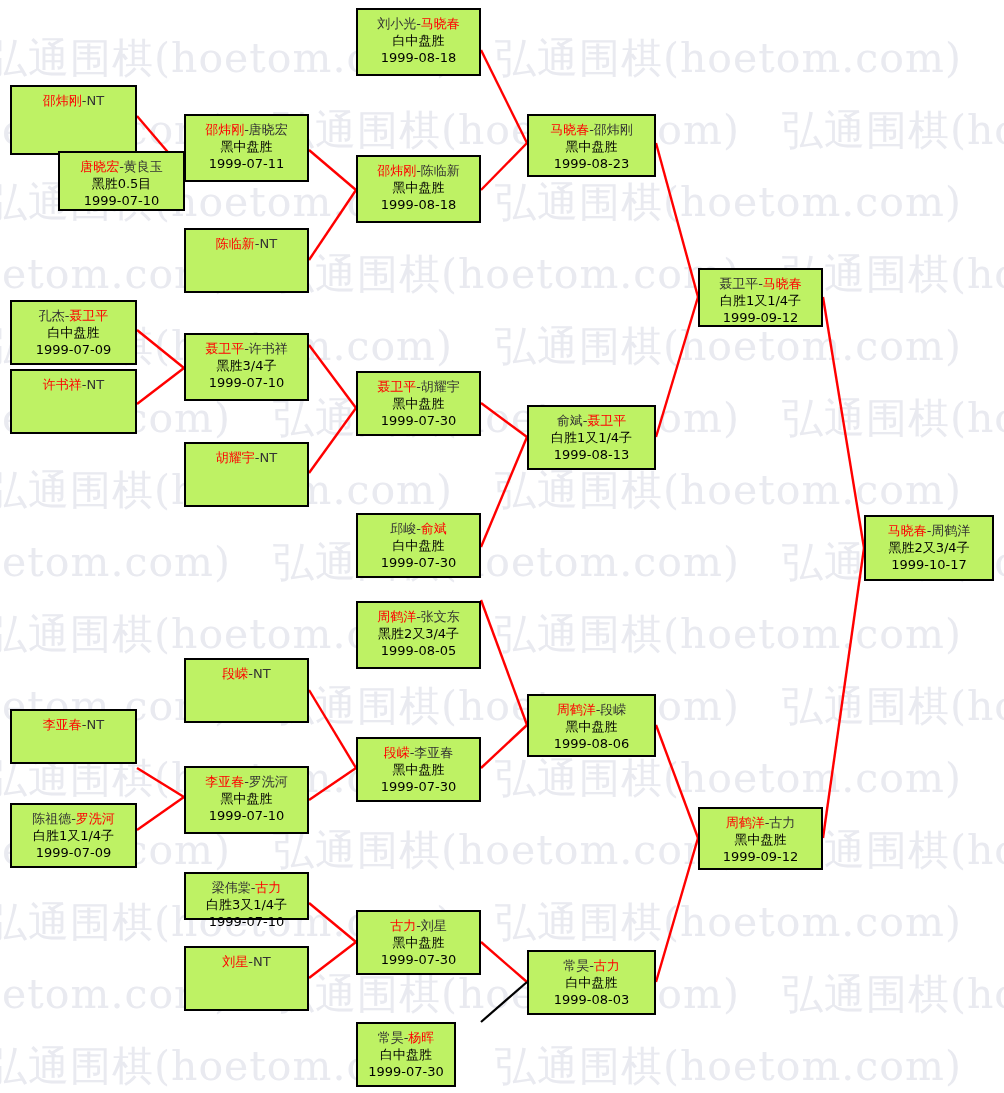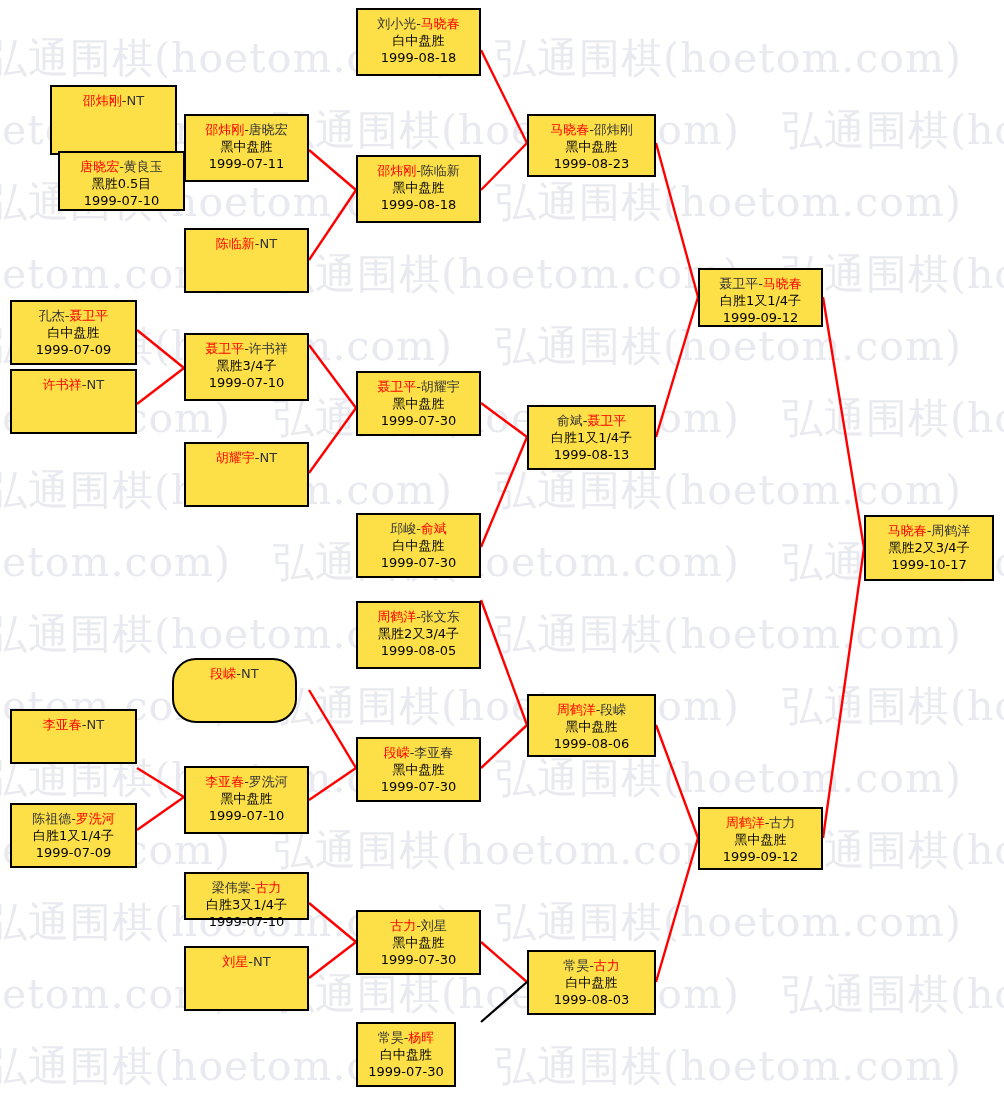--- a/index.html
+++ b/index.html
@@ -48,7 +48,7 @@
     position:absolute;
     z-index:2;
     box-sizing:border-box;
-    background:#fde047;
+    background:#bef264;
     border:2px solid #000000;
     text-align:center;
     color:#000000;

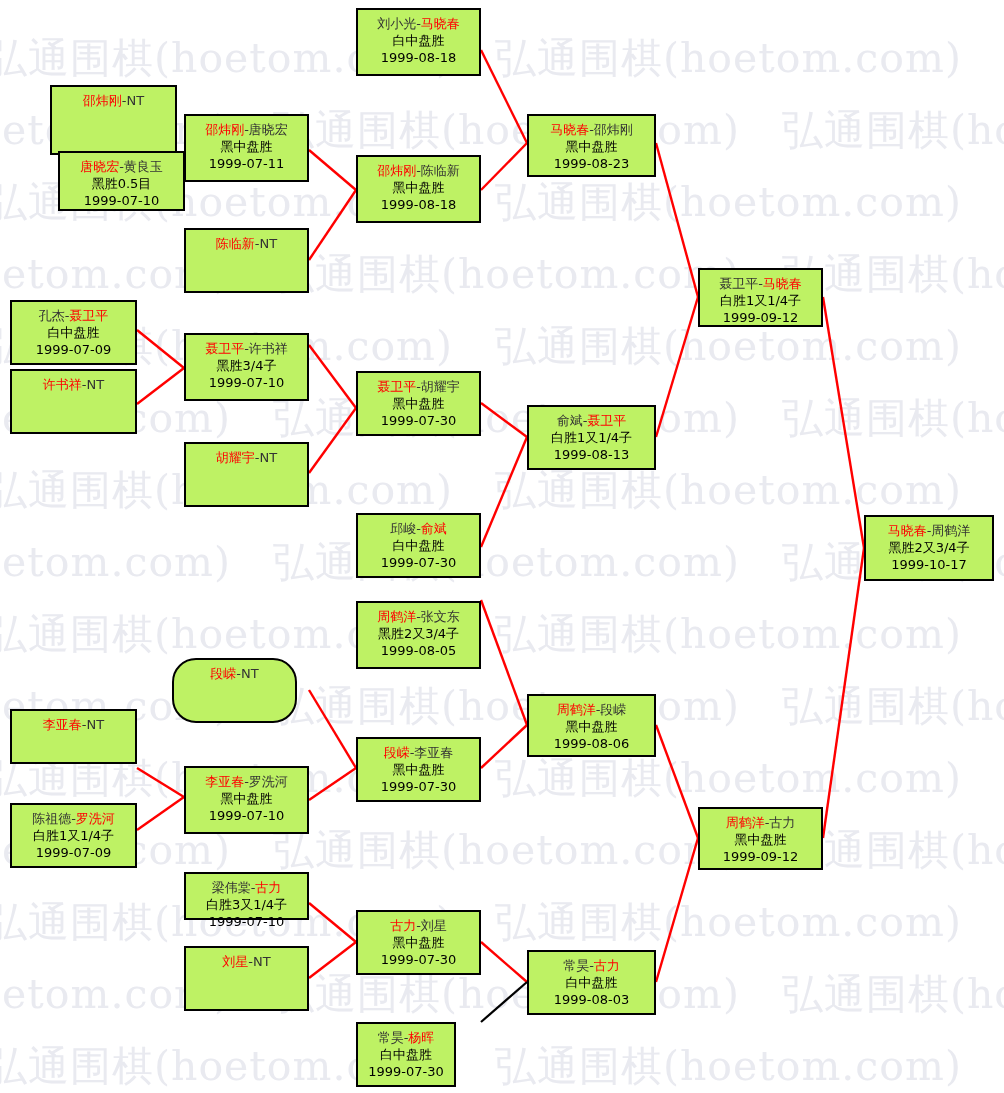--- a/index.html
+++ b/index.html
@@ -145,7 +145,7 @@
     <span class="ln date">1999-08-18</span>
   </div>
 
-  <div class="node" style="left:10px;top:85px;width:127px;height:70px;margin-left:40px;">
+  <div class="node" style="left:10px;top:85px;width:127px;height:70px;">
     <span class="ln pair"><span class="w">邵炜刚</span><span class="sep">-</span><span class="l">NT</span></span>
     <span class="ln res"></span>
     <span class="ln date"></span>

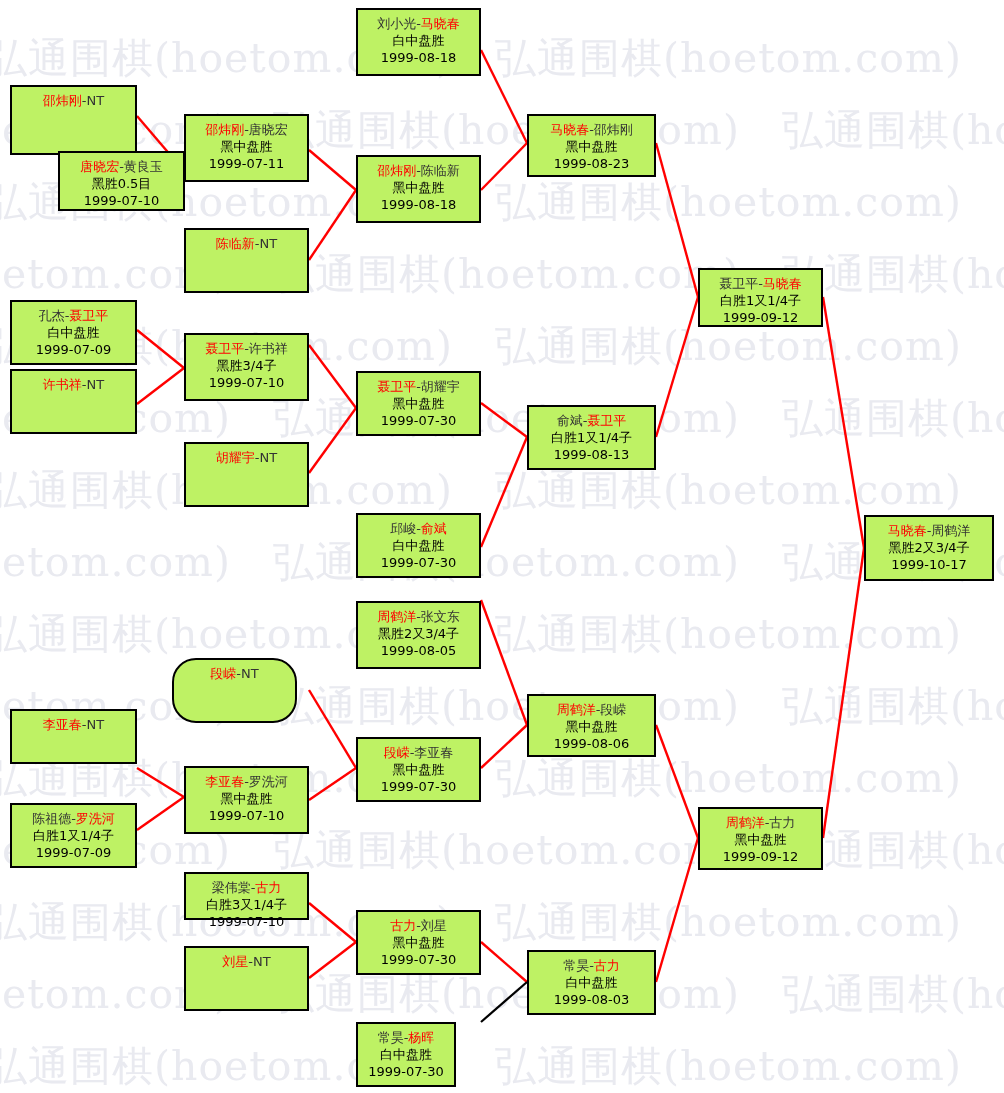--- a/index.html
+++ b/index.html
@@ -235,7 +235,7 @@
     <span class="ln date">1999-08-05</span>
   </div>
 
-  <div class="node" style="left:172px;top:658px;width:125px;height:65px;border-radius:24px;">
+  <div class="node" style="left:184px;top:658px;width:125px;height:65px;">
     <span class="ln pair"><span class="w">段嵘</span><span class="sep">-</span><span class="l">NT</span></span>
     <span class="ln res"></span>
     <span class="ln date"></span>

